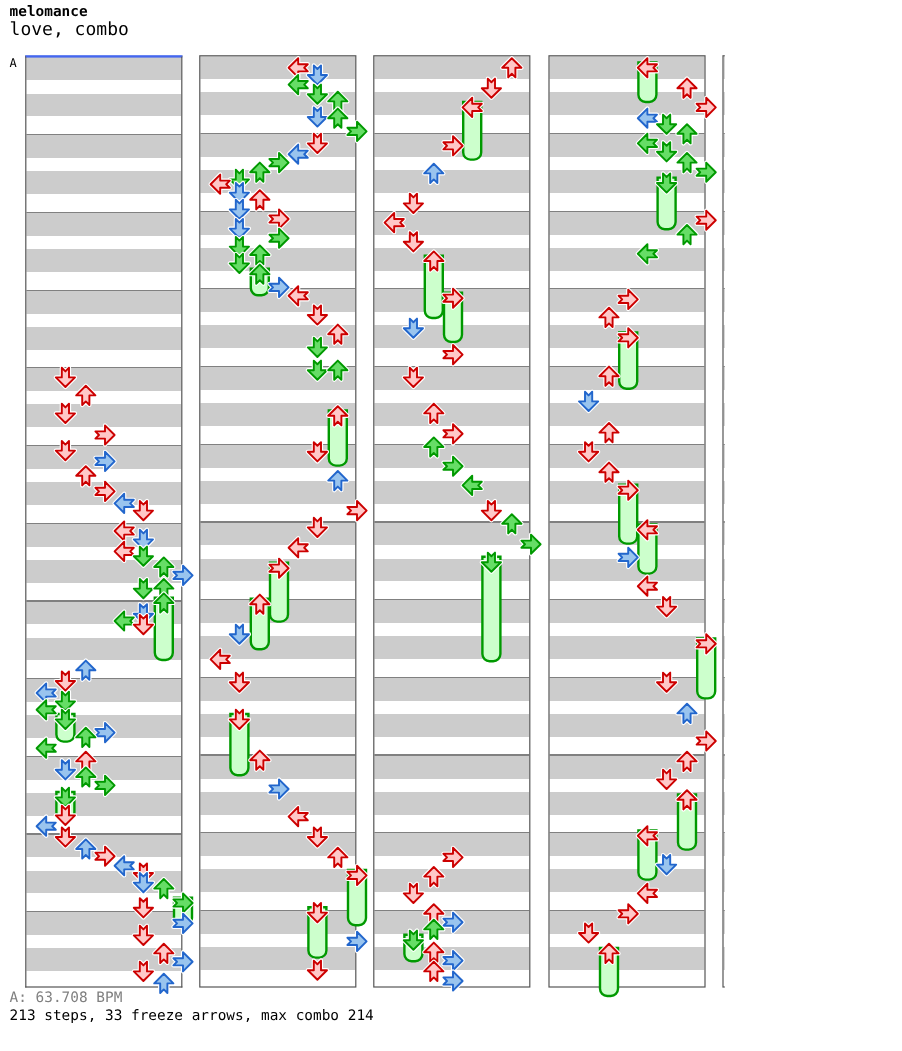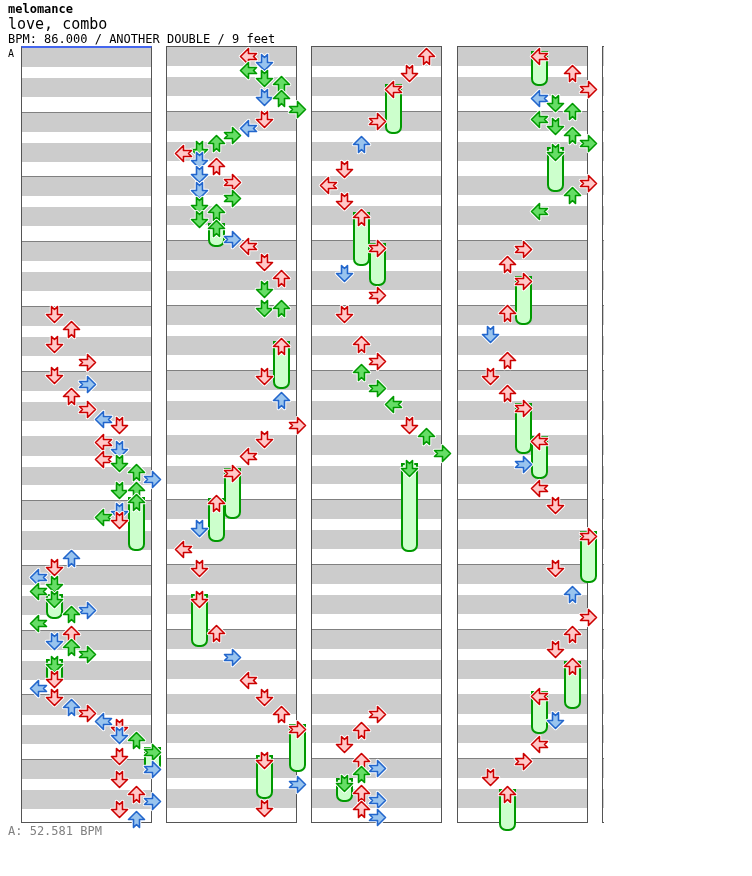--- a/index.html
+++ b/index.html
@@ -32,7 +32,6 @@
 <div id="stage">
   <div class="hdr-artist">melomance</div>
   <div class="hdr-title">love, combo</div>
-  <div class="hdr-meta">BPM: 86.000 / ANOTHER DOUBLE / 9 feet</div>
   <div class="section-label">A</div>
 
   <div class="panel first" id="panel-0" style="left:21px">

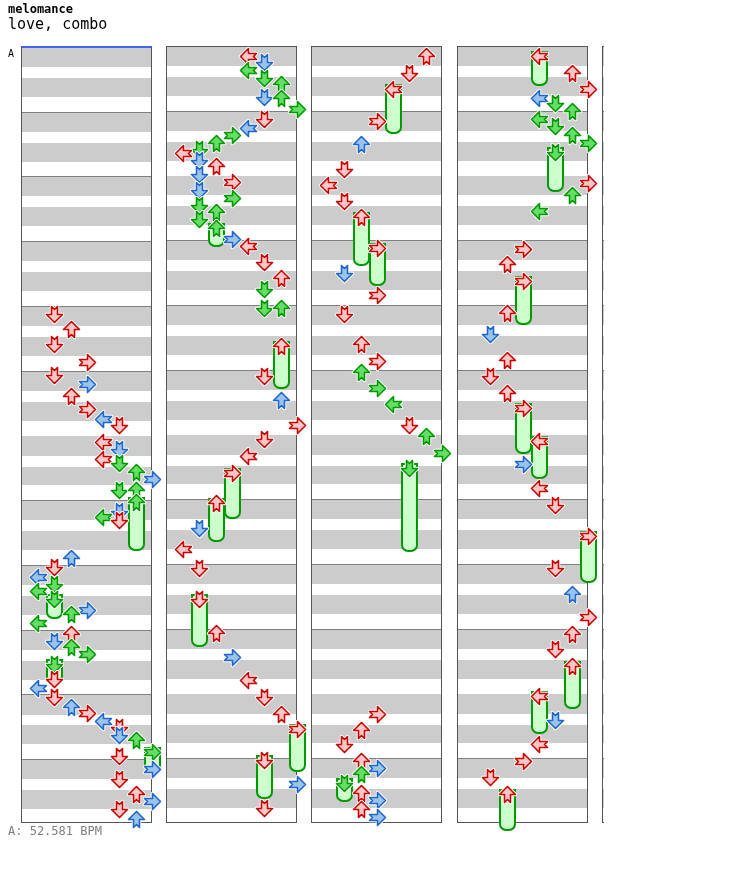--- a/index.html
+++ b/index.html
@@ -1349,7 +1349,7 @@
       </div>
     </div>
 
-  <div class="ftr-bpm">A: 52.581 BPM</div>
+  <div class="ftr-bpm">A: 63.708 BPM</div>
 </div>
 
 </body></html>

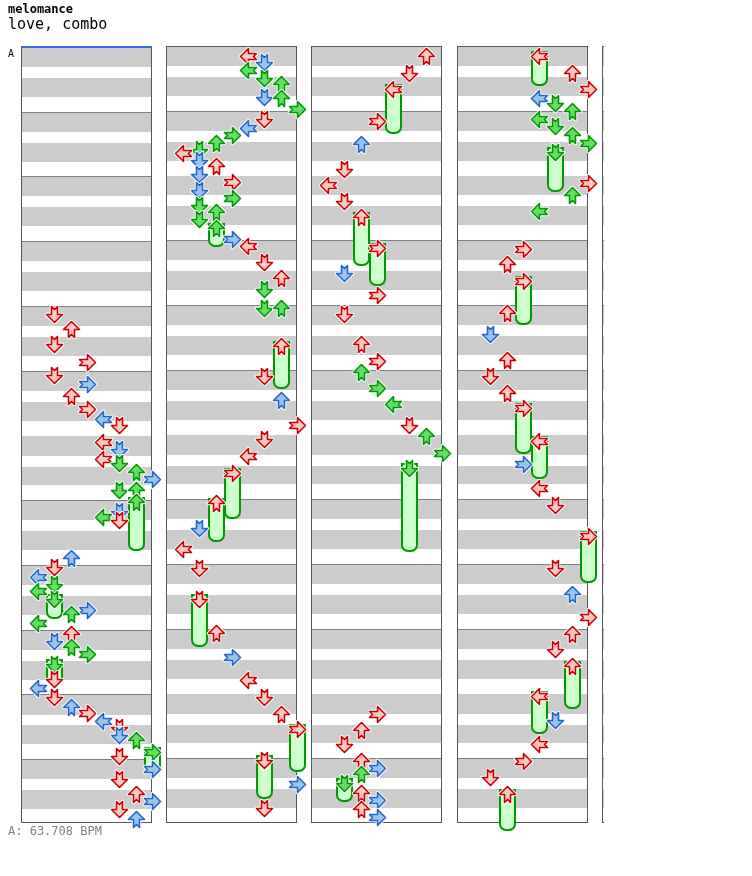--- a/index.html
+++ b/index.html
@@ -1350,6 +1350,7 @@
     </div>
 
   <div class="ftr-bpm">A: 63.708 BPM</div>
+  <div class="ftr-stats">213 steps, 33 freeze arrows, max combo 214</div>
 </div>
 
 </body></html>

